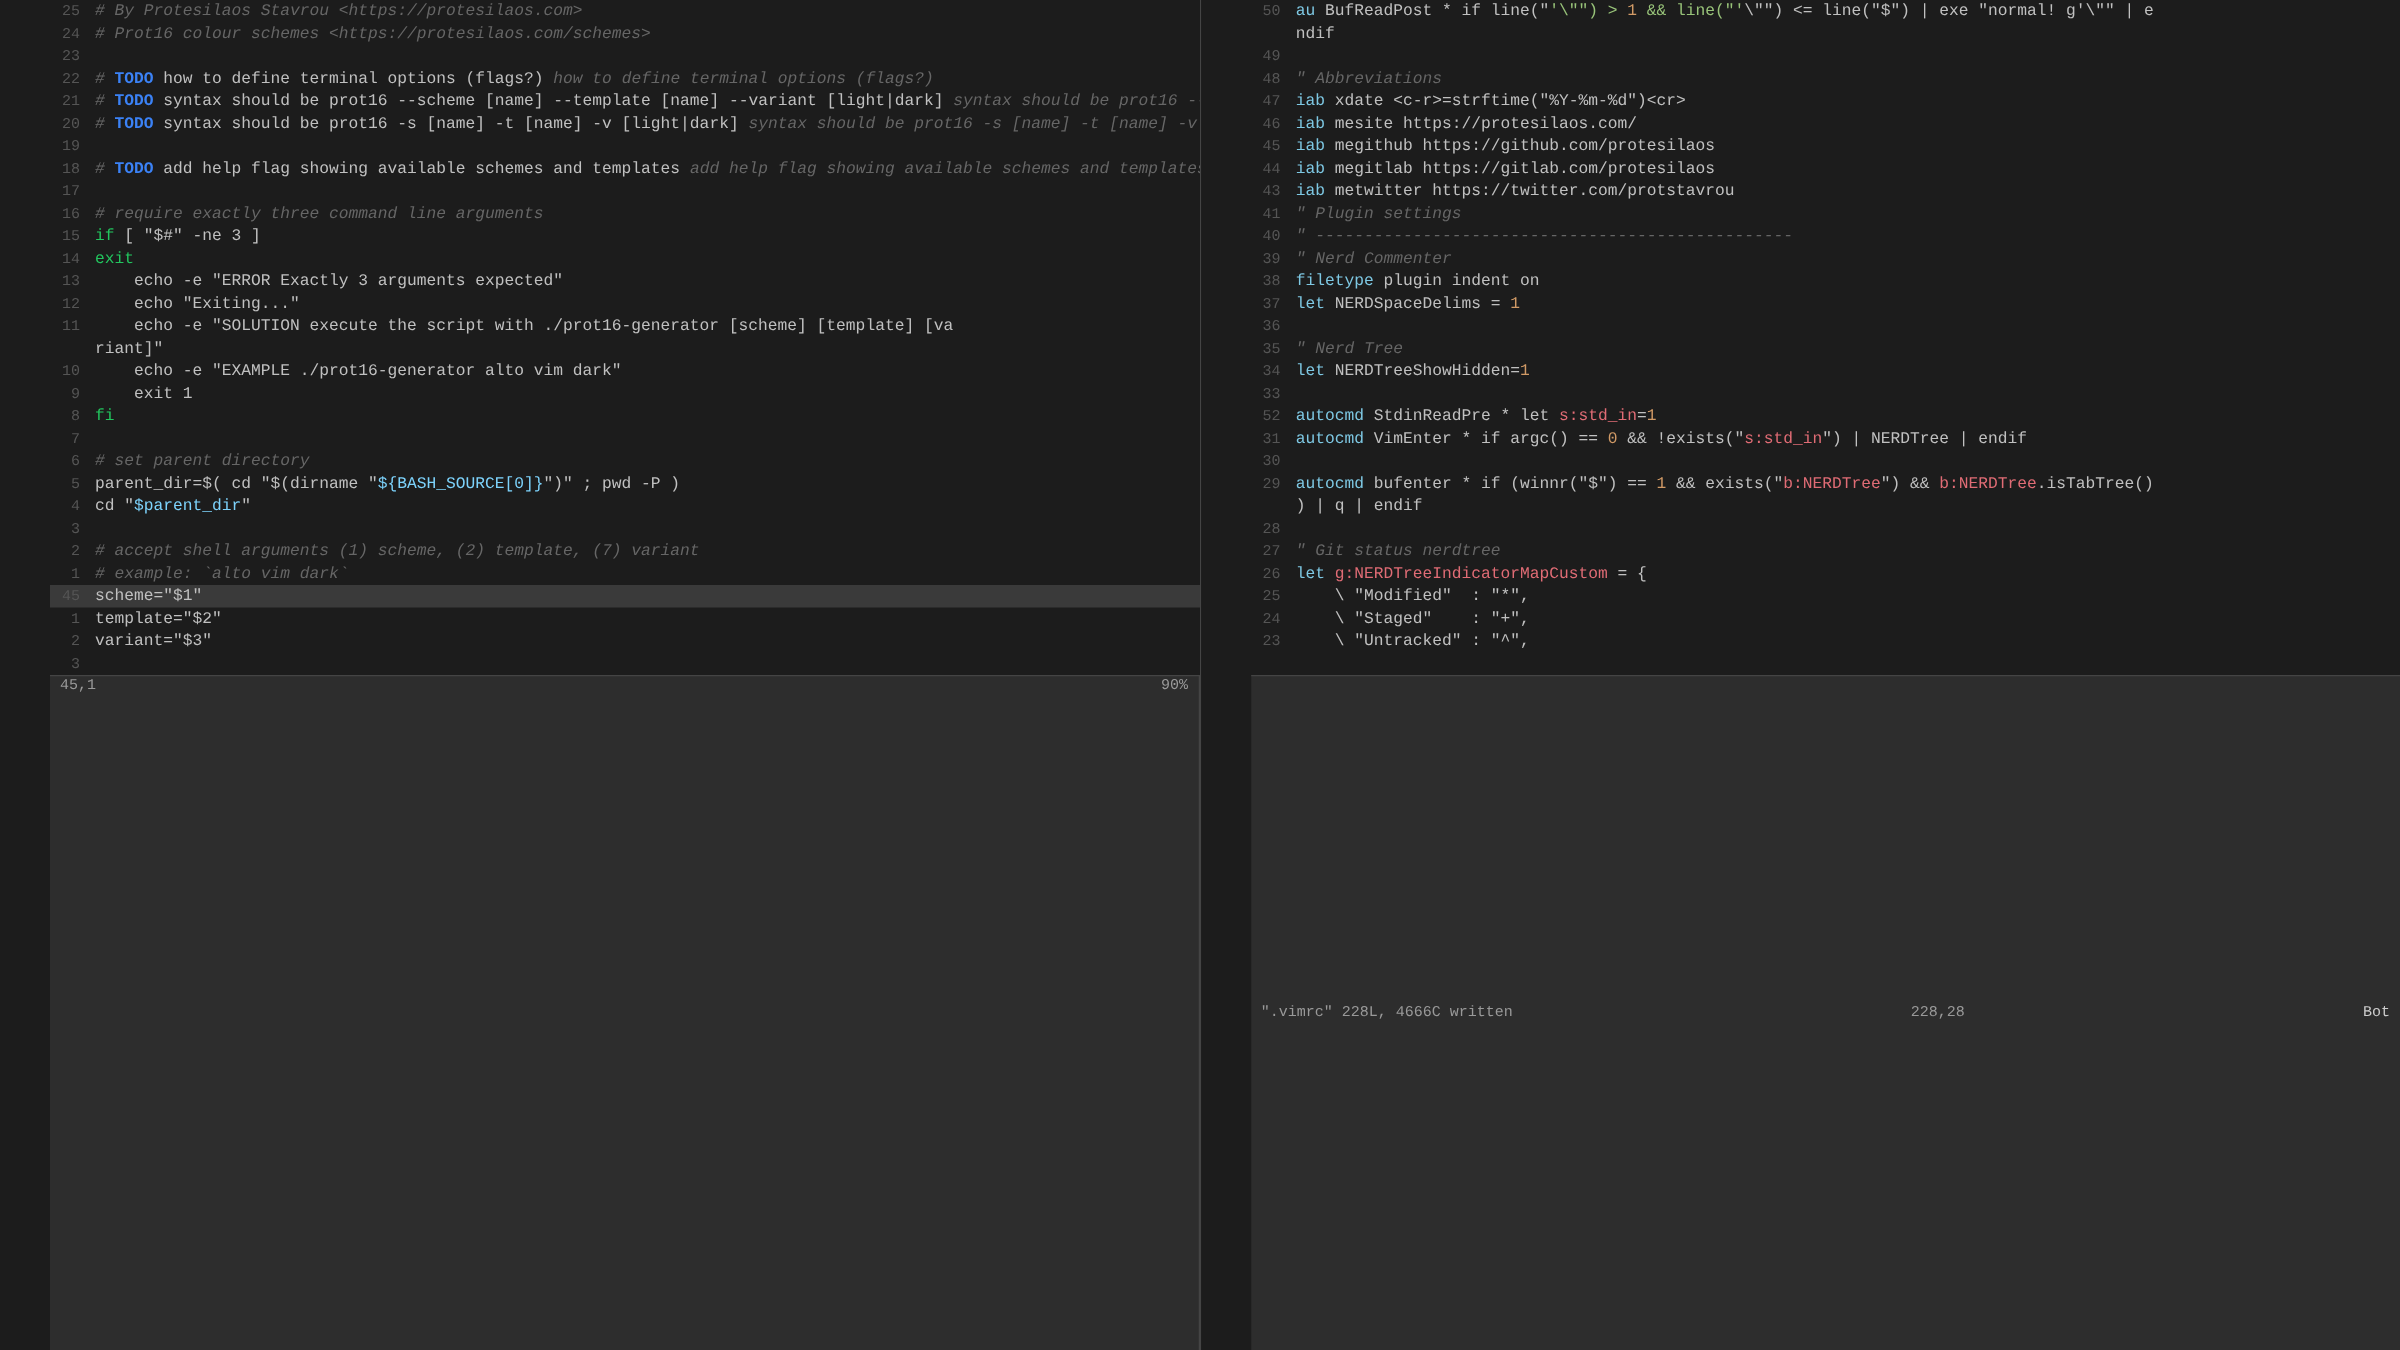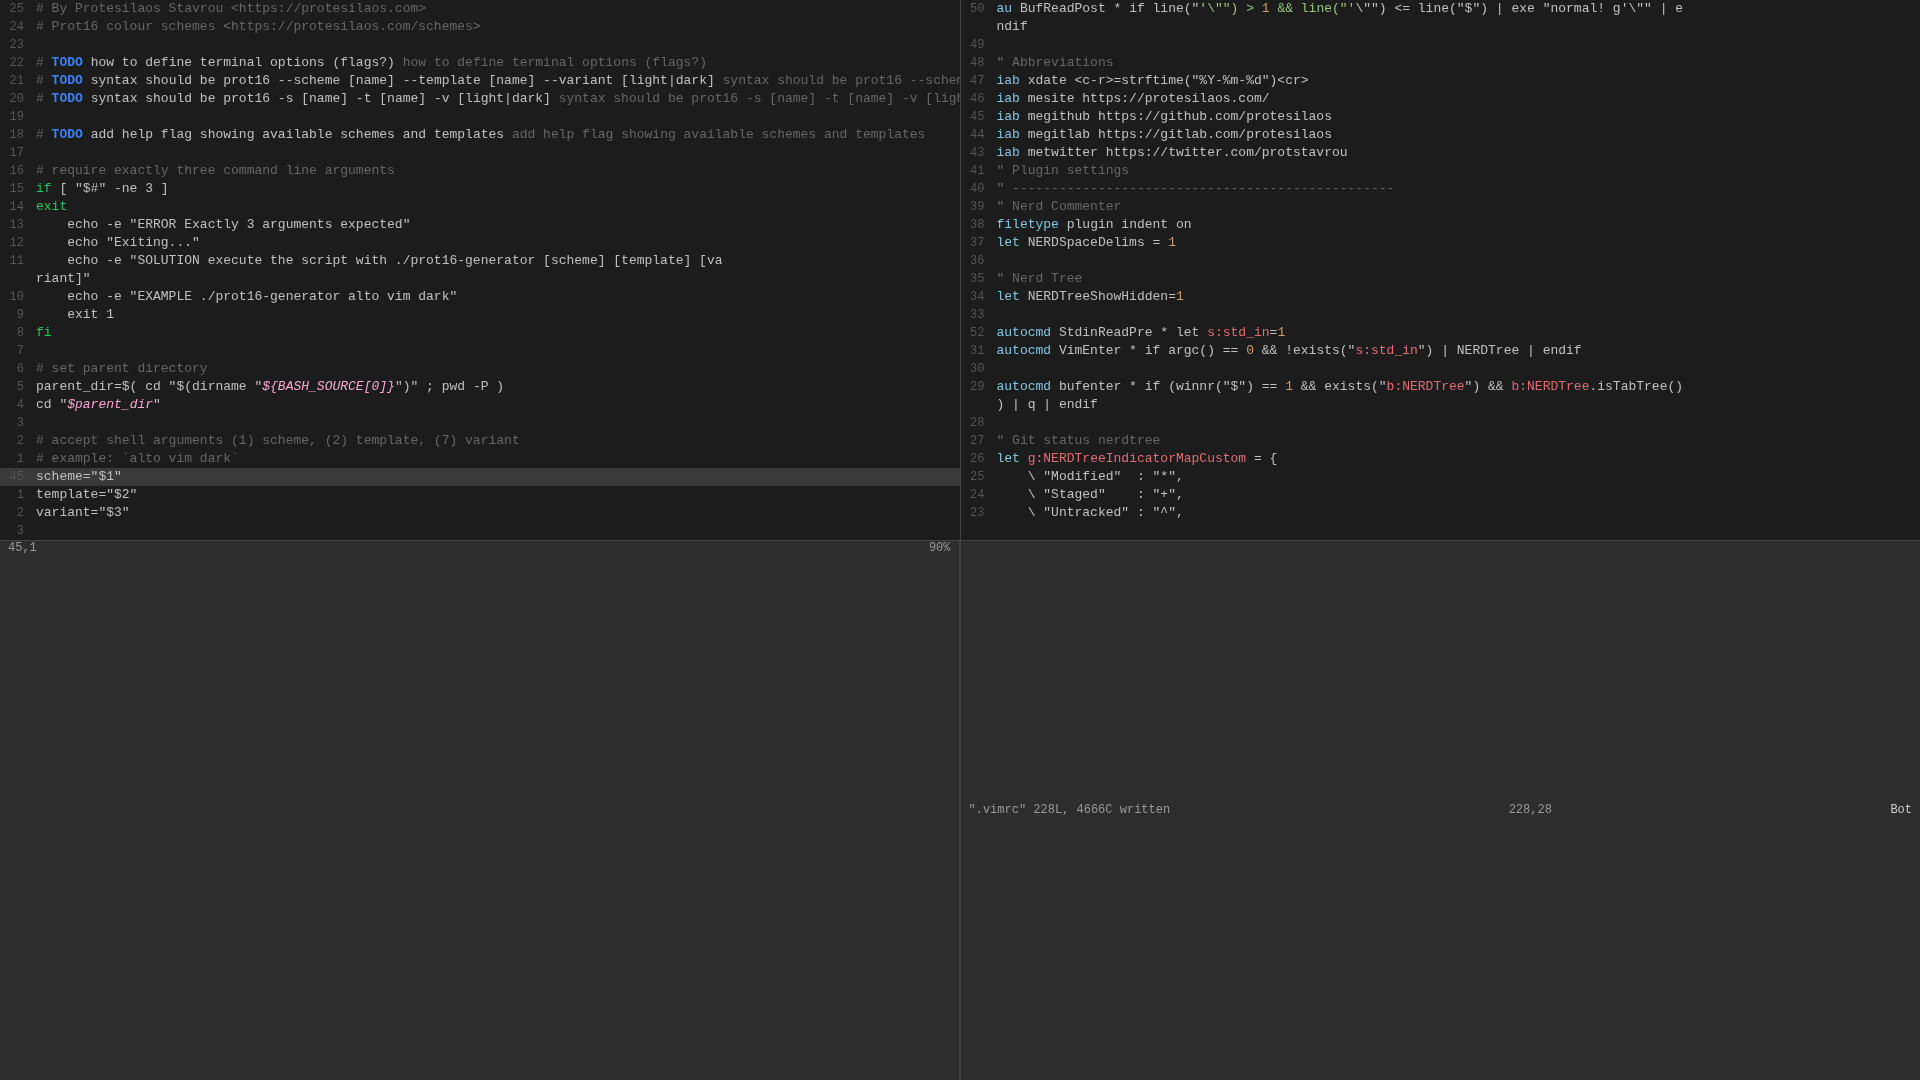--- a/index.html
+++ b/index.html
@@ -25,6 +25,7 @@
       flex-direction: column;
       overflow: hidden;
       background: #1c1c1c;
+      padding-left: 40px;
     }
     .pane-left {
       border-right: 1px solid #444;

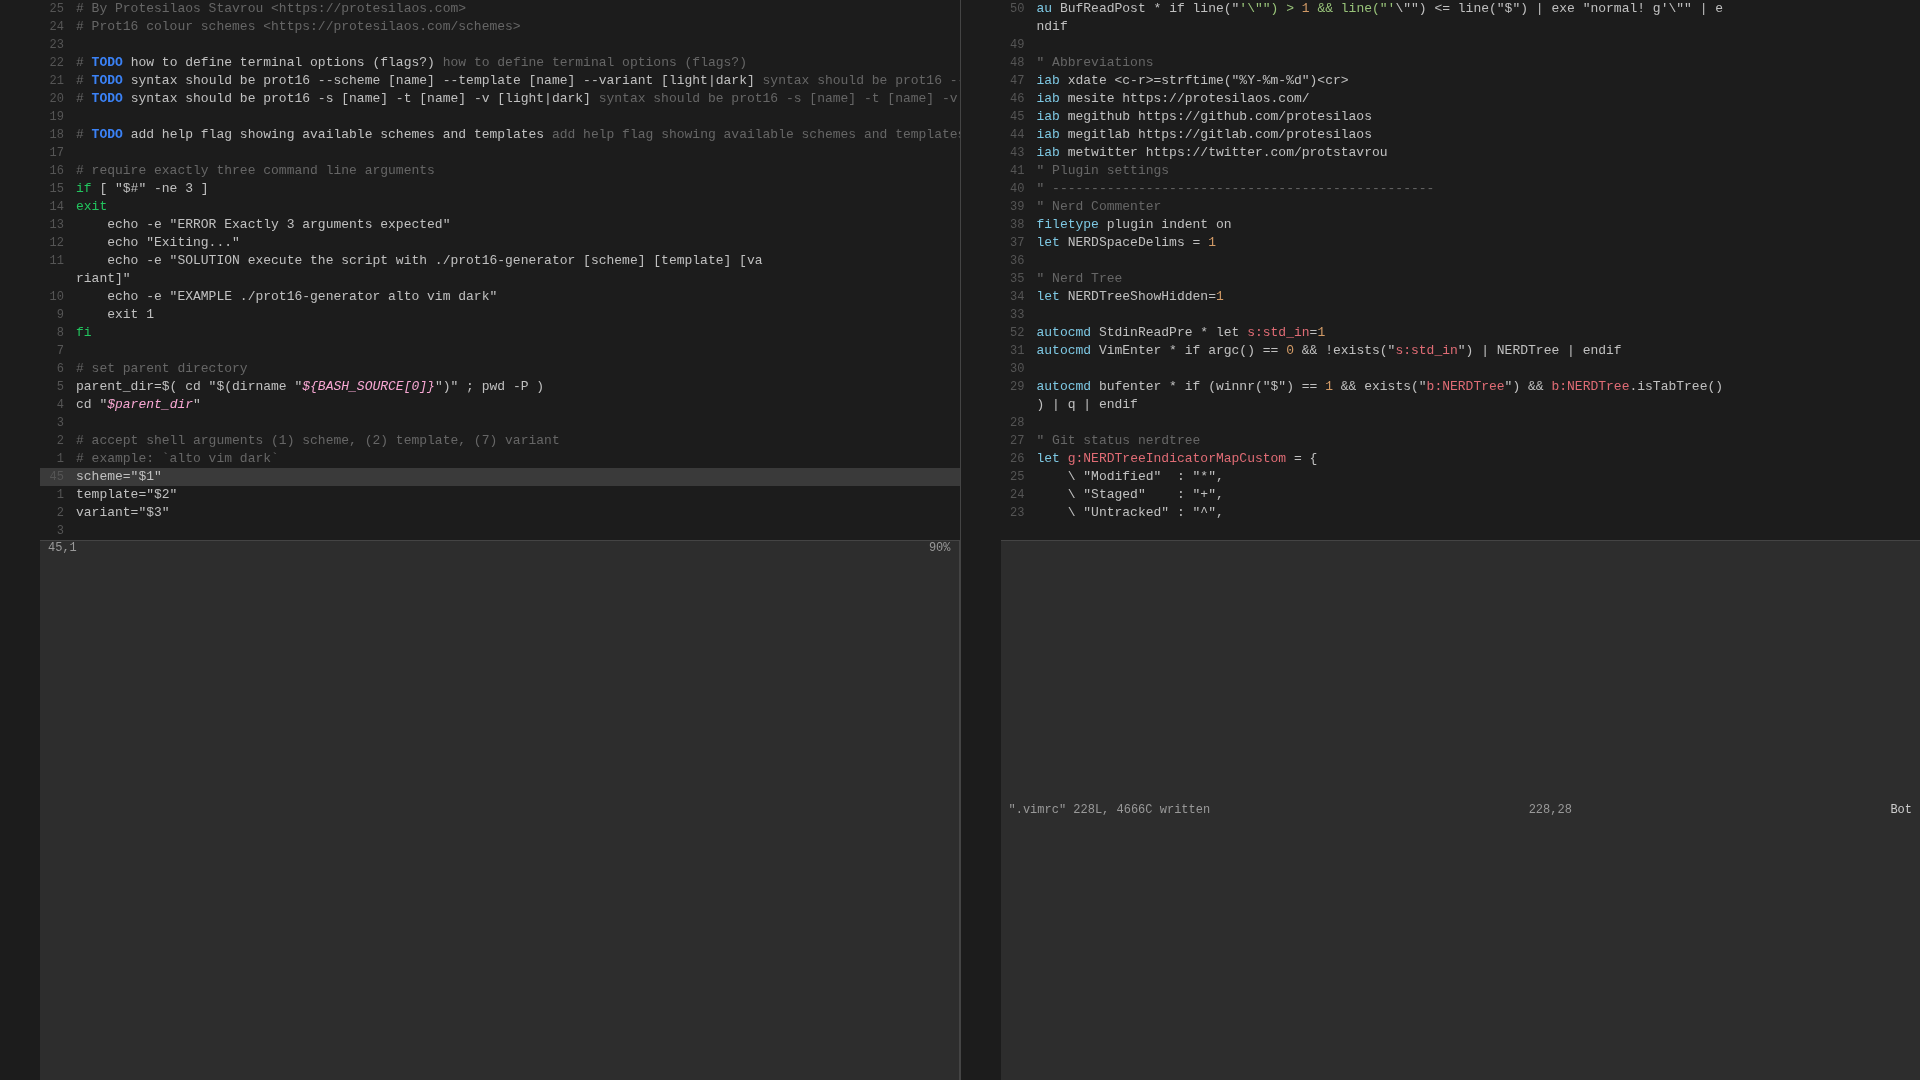--- a/index.html
+++ b/index.html
@@ -58,7 +58,7 @@
       flex: 1;
       padding-left: 4px;
     }
-    .c-comment { color: #666; }
+    .c-comment { color: #666; font-style: italic; }
     .c-todo { color: #3b82f6; font-weight: bold; }
     .c-keyword { color: #22c55e; }
     .c-string { color: #98c379; }

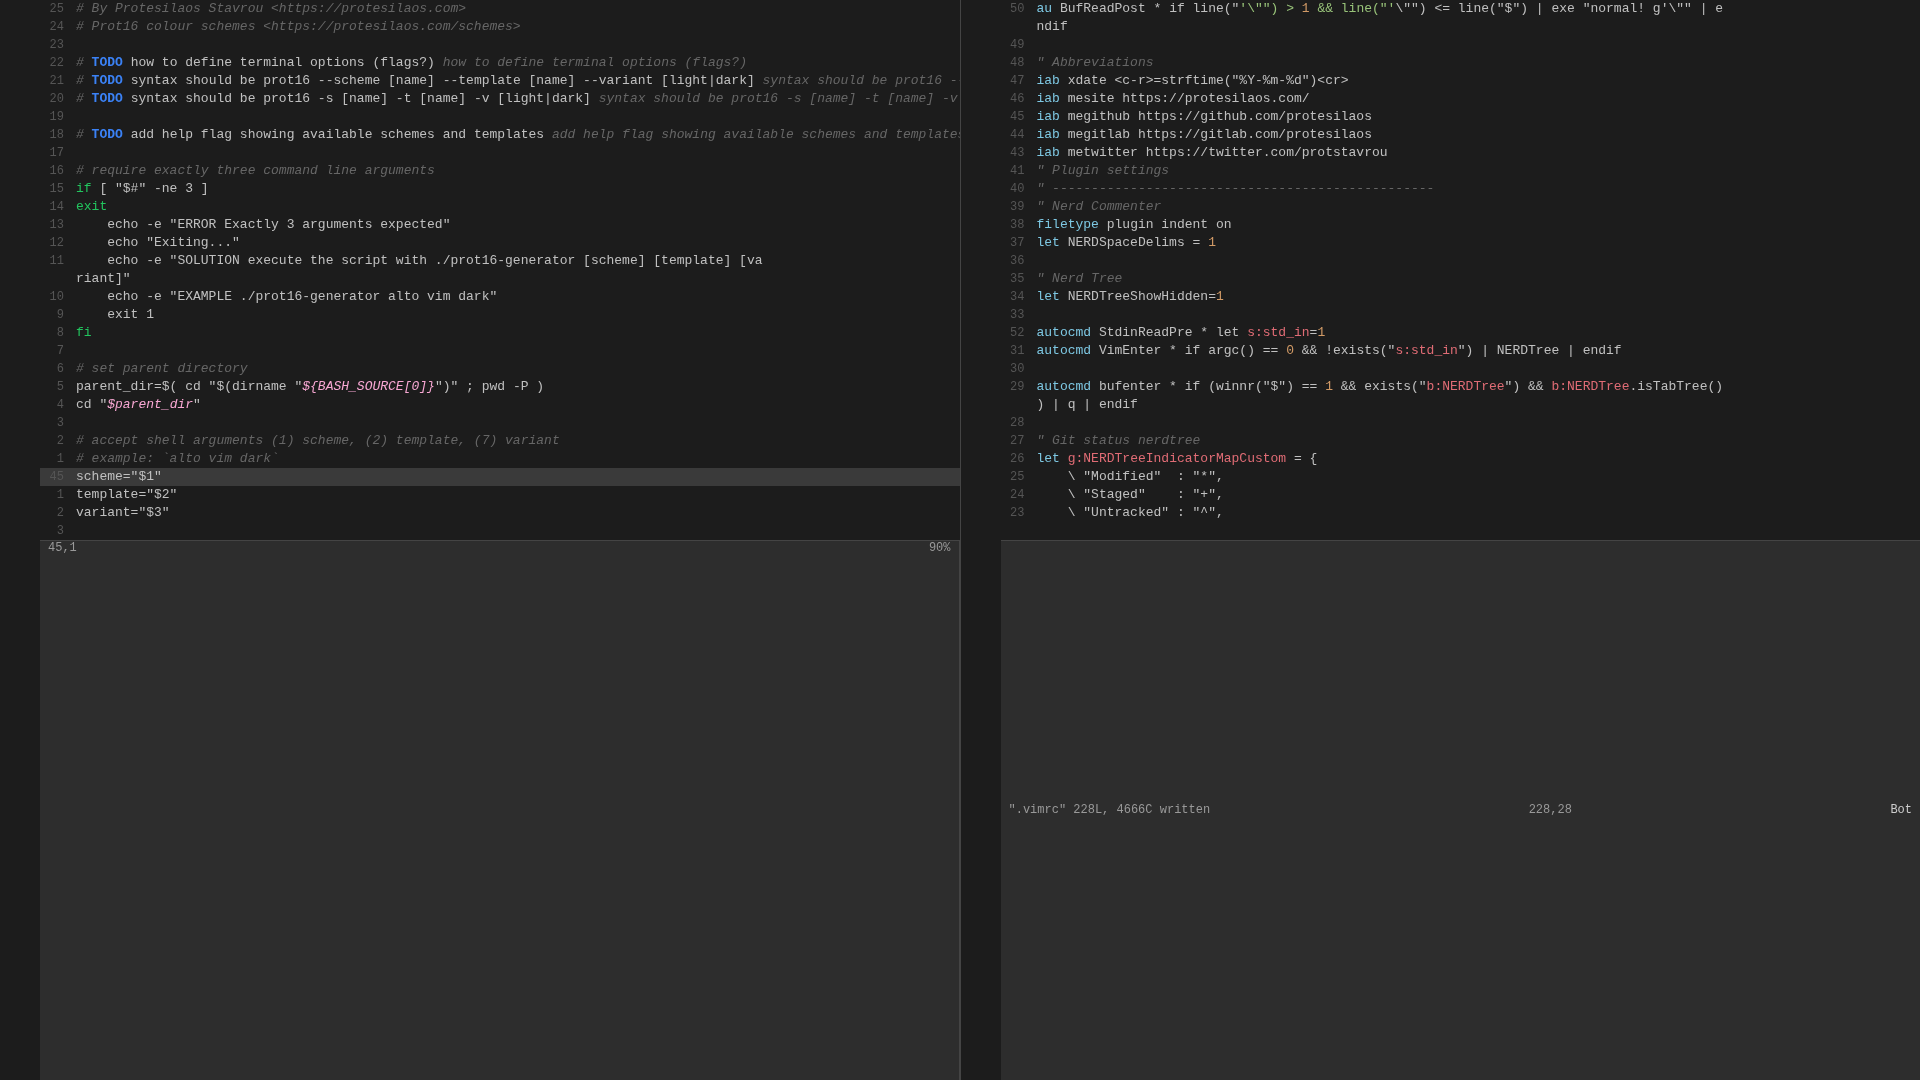--- a/index.html
+++ b/index.html
@@ -62,7 +62,7 @@
     .c-todo { color: #3b82f6; font-weight: bold; }
     .c-keyword { color: #22c55e; }
     .c-string { color: #98c379; }
-    .c-var { color: #f9a8d4; font-style: italic; }
+    .c-var { color: #7dd3fc; }
     .c-number { color: #d19a66; }
     .c-vimcmd { color: #7ec8e3; }
     .c-vimvar { color: #e06c75; }

